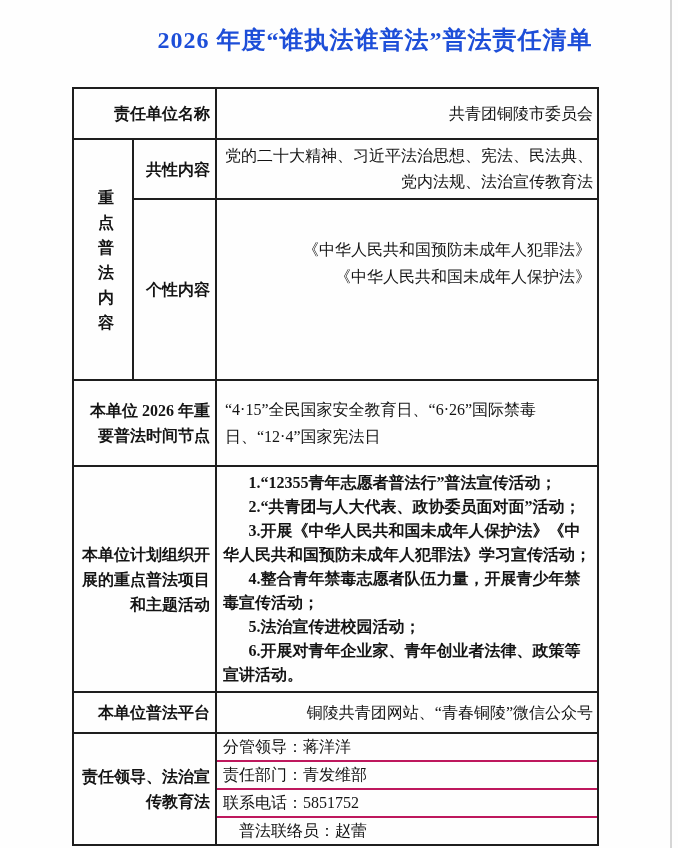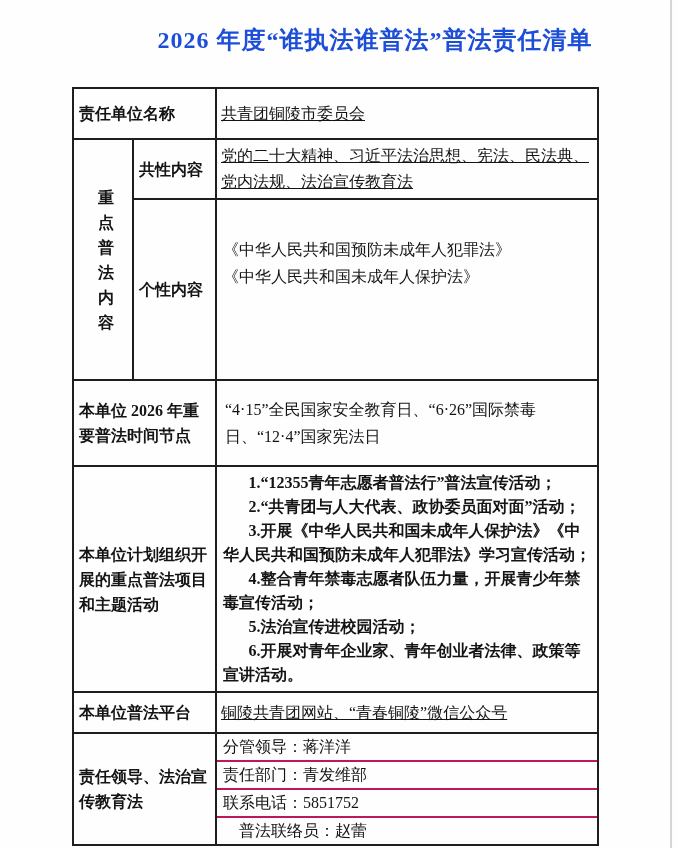--- a/index.html
+++ b/index.html
@@ -38,7 +38,7 @@
   }
   .lbl {
     font-weight: 700;
-    text-align: left;
+    text-align: right;
     vertical-align: middle;
     line-height: 25px;
     padding: 2px 5px;

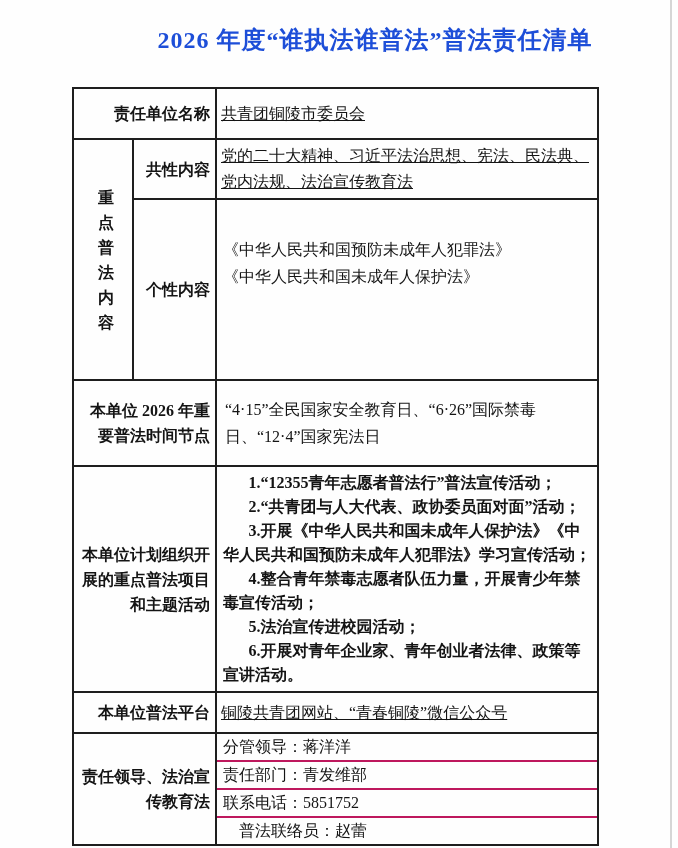--- a/index.html
+++ b/index.html
@@ -45,11 +45,10 @@
   }
   .lbl-narrow { padding: 2px 24px; }
   .val-center {
-    text-align: left;
+    text-align: right;
     vertical-align: middle;
     line-height: 26px;
     padding: 2px 4px;
-    text-decoration: underline;
   }
   .val-top {
     text-align: left;

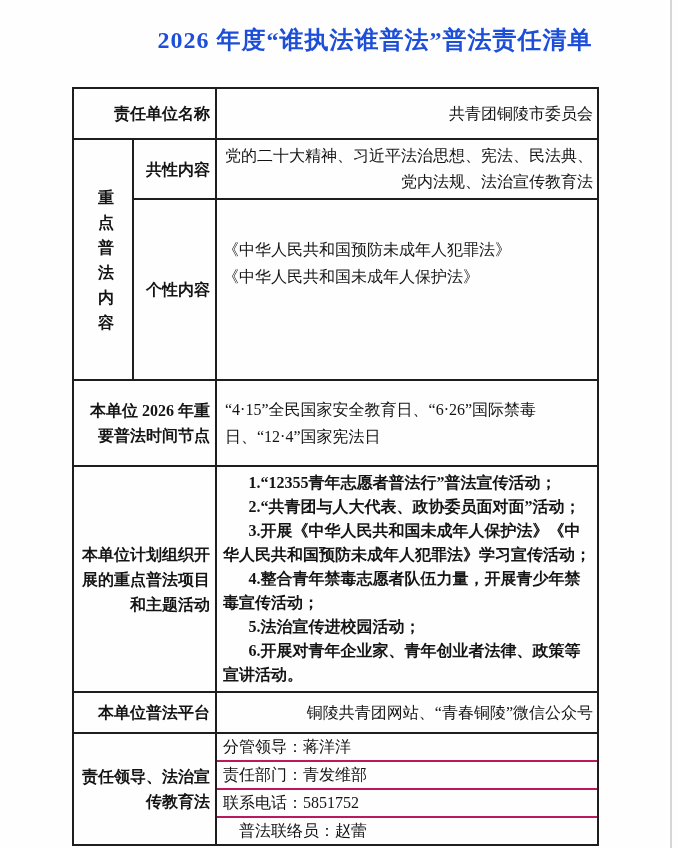--- a/index.html
+++ b/index.html
@@ -51,7 +51,7 @@
     padding: 2px 4px;
   }
   .val-top {
-    text-align: left;
+    text-align: right;
     vertical-align: top;
     line-height: 27px;
     padding: 36px 6px 11px 6px;

